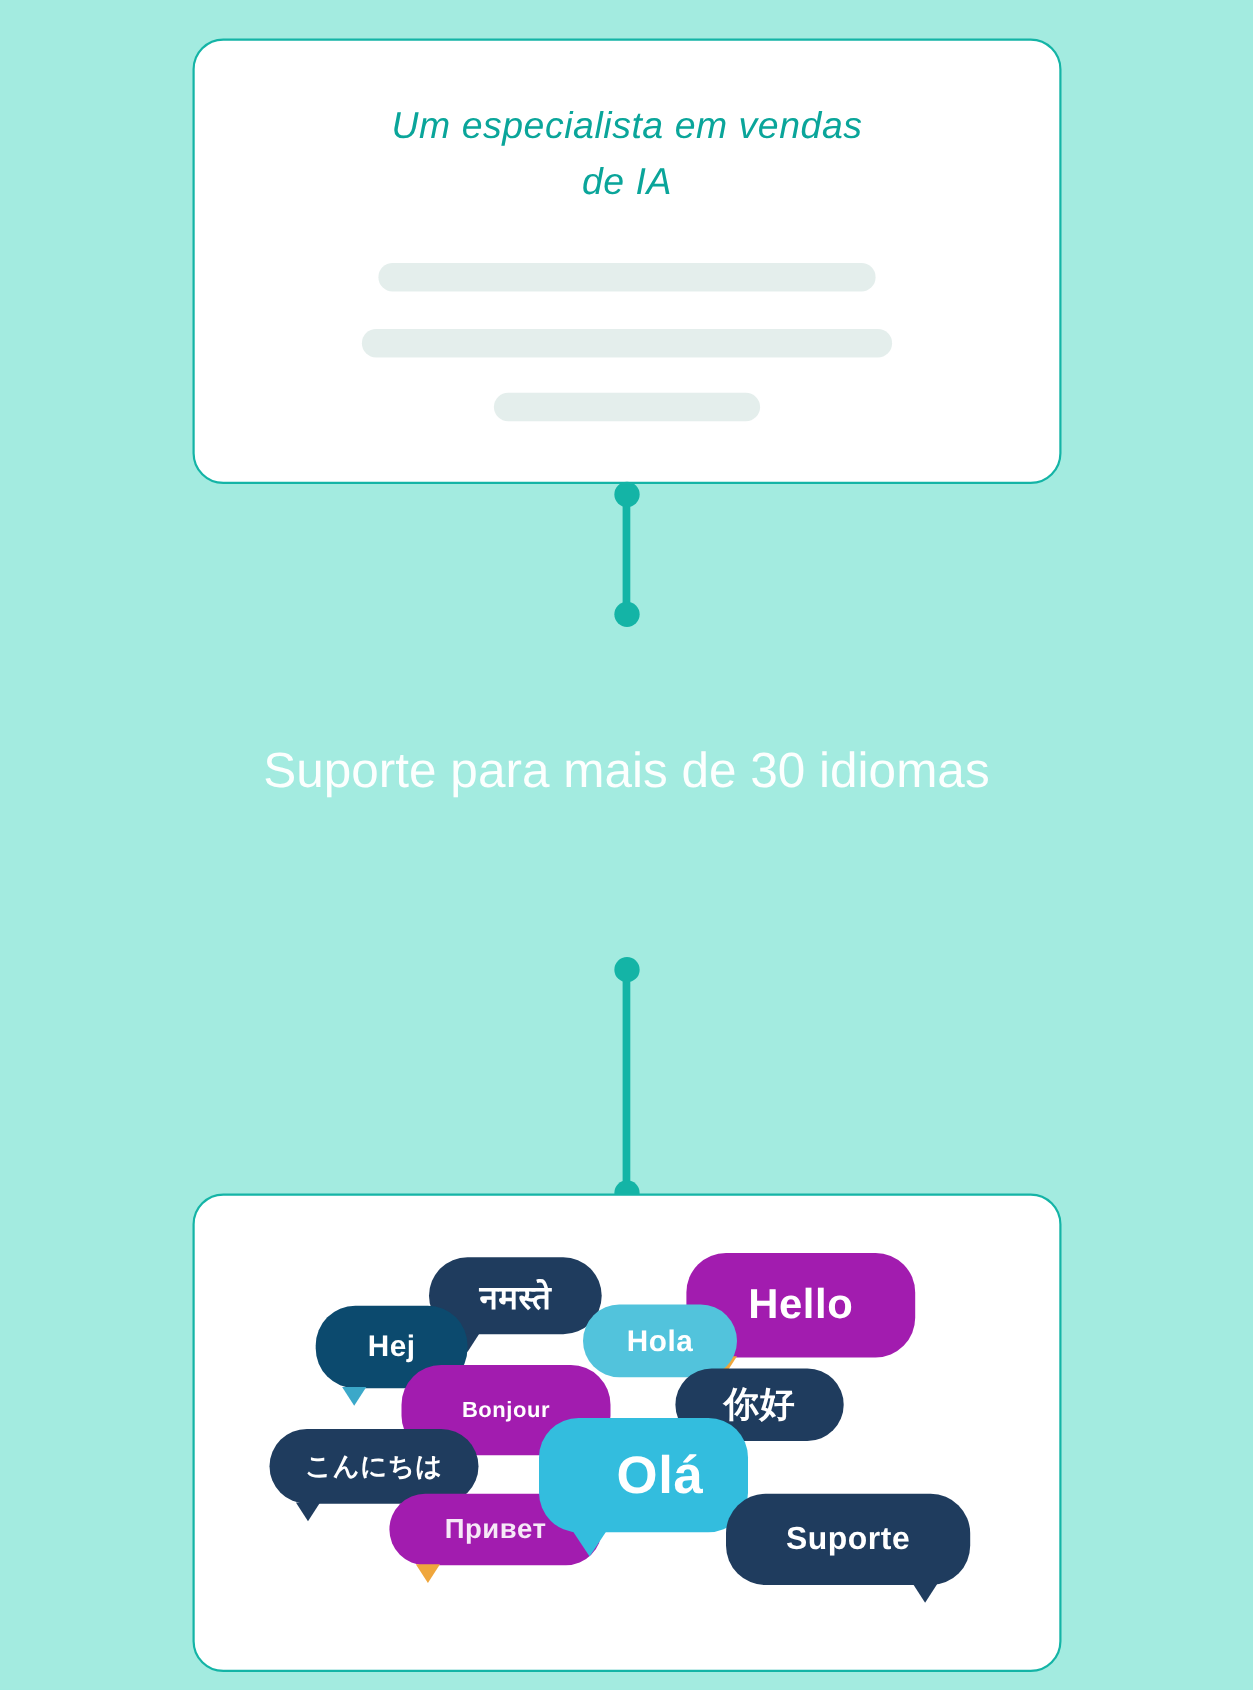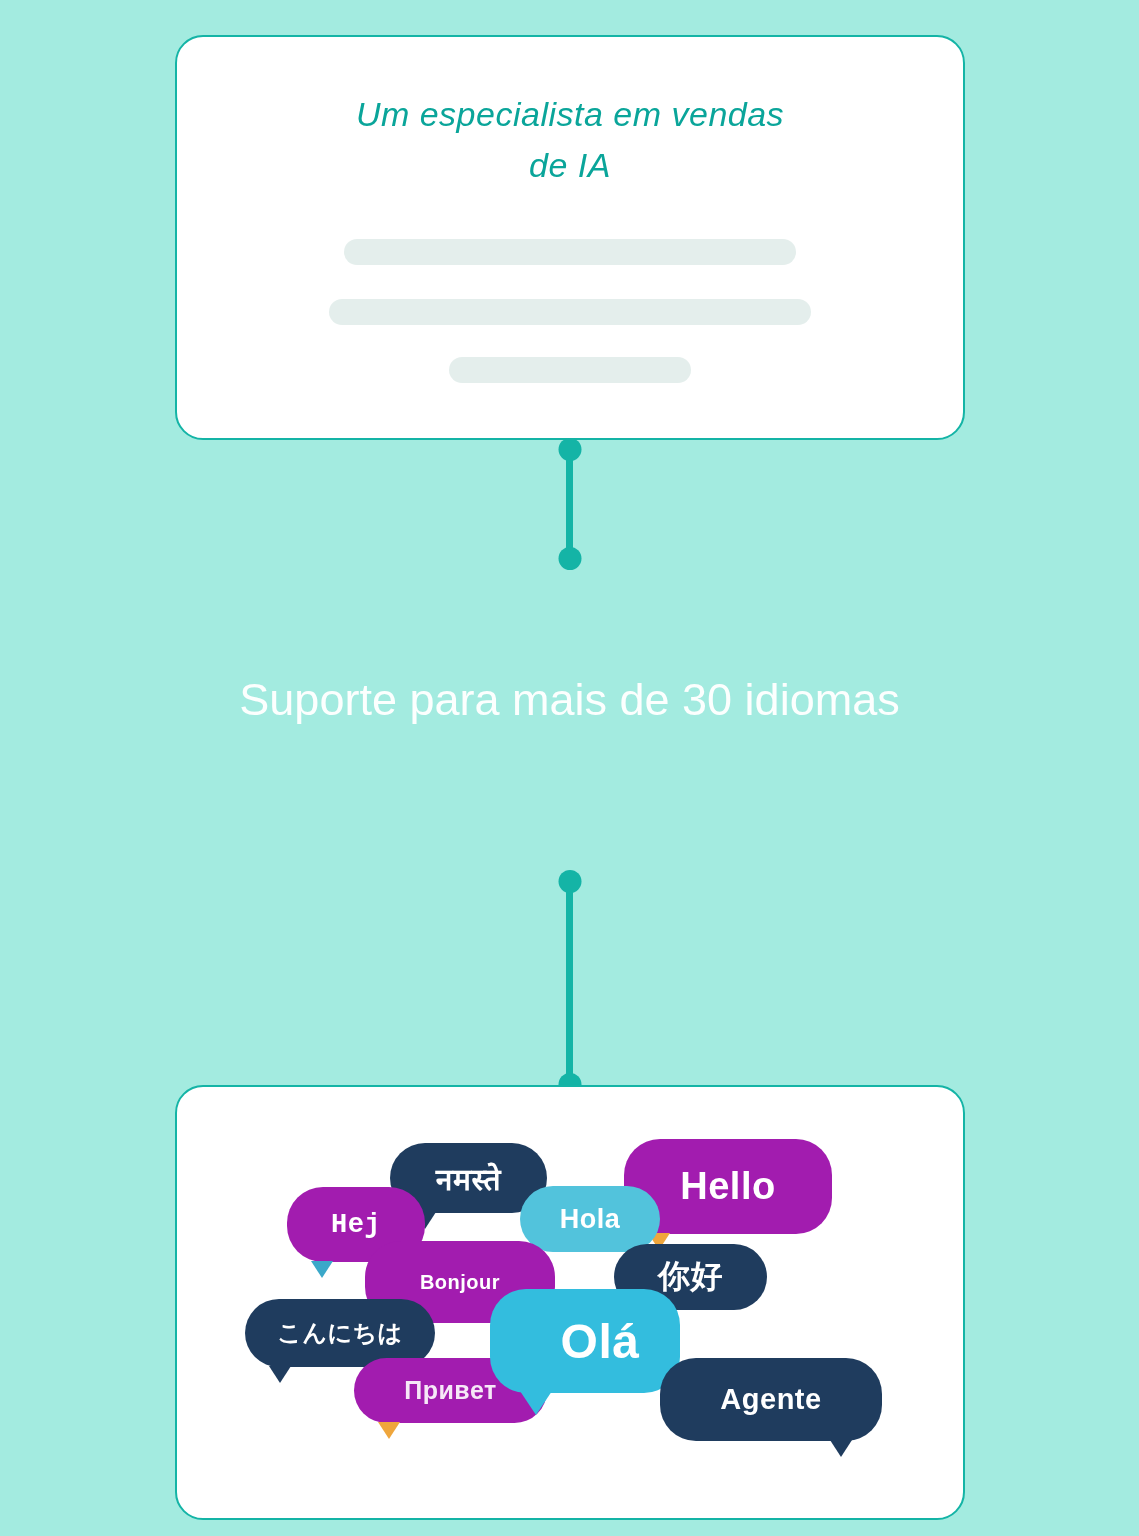--- a/index.html
+++ b/index.html
@@ -91,7 +91,7 @@
 
   .navy   { background: #1F3C5E; } .navy::after   { border-top-color: #1F3C5E; }
   .orange { background: #a21caf; } .orange::after { border-top-color: #EFA63C; }
-  .cyan-dark   { background: #a21caf; font-family: Liberation Mono, monospace; } .cyan-dark::after   { border-top-color: #3BA8C9; }
+  .cyan-dark   { background: #0c4a6e; } .cyan-dark::after   { border-top-color: #3BA8C9; }
   .cyan-light  { background: #52C3DC; } .cyan-light::after  { border-top-color: #52C3DC; }
   .cyan-bright { background: #33BDDE; } .cyan-bright::after { border-top-color: #33BDDE; }
 

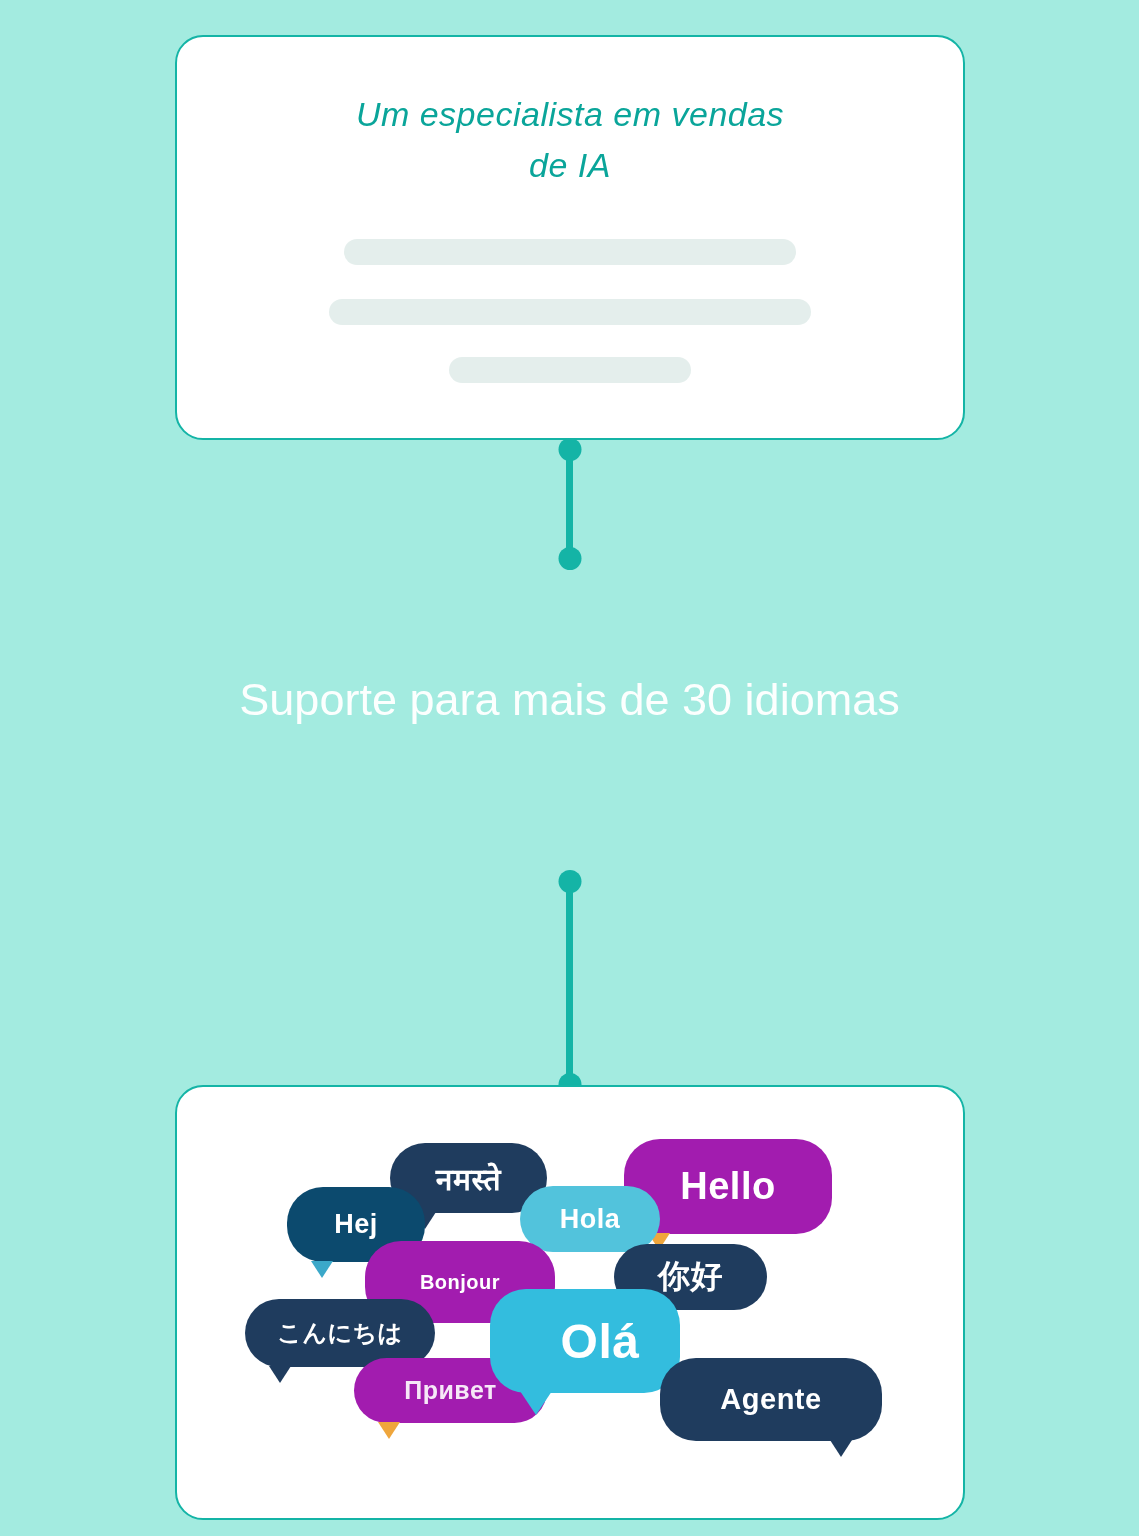--- a/index.html
+++ b/index.html
@@ -98,7 +98,7 @@
   .b-namaste    { left: 213px; top: 56px;  width: 157px; height: 70px;  font-size: 30px; }
   .b-hej        { left: 110px; top: 100px; width: 138px; height: 75px;  font-size: 27px; }
   .b-hello      { left: 447px; top: 52px;  width: 208px; height: 95px;  font-size: 38px; }
-  .b-hola       { left: 343px; top: 99px;  width: 140px; height: 66px;  font-size: 27px; }
+  .b-hola       { left: 353px; top: 99px;  width: 140px; height: 66px;  font-size: 27px; }
   .b-nihao      { left: 437px; top: 157px; width: 153px; height: 66px;  font-size: 32px; }
   .b-bonjour    { left: 188px; top: 154px; width: 190px; height: 82px;  font-size: 20px; }
   .b-konnichiwa { left: 68px;  top: 212px; width: 190px; height: 68px;  font-size: 24px; }

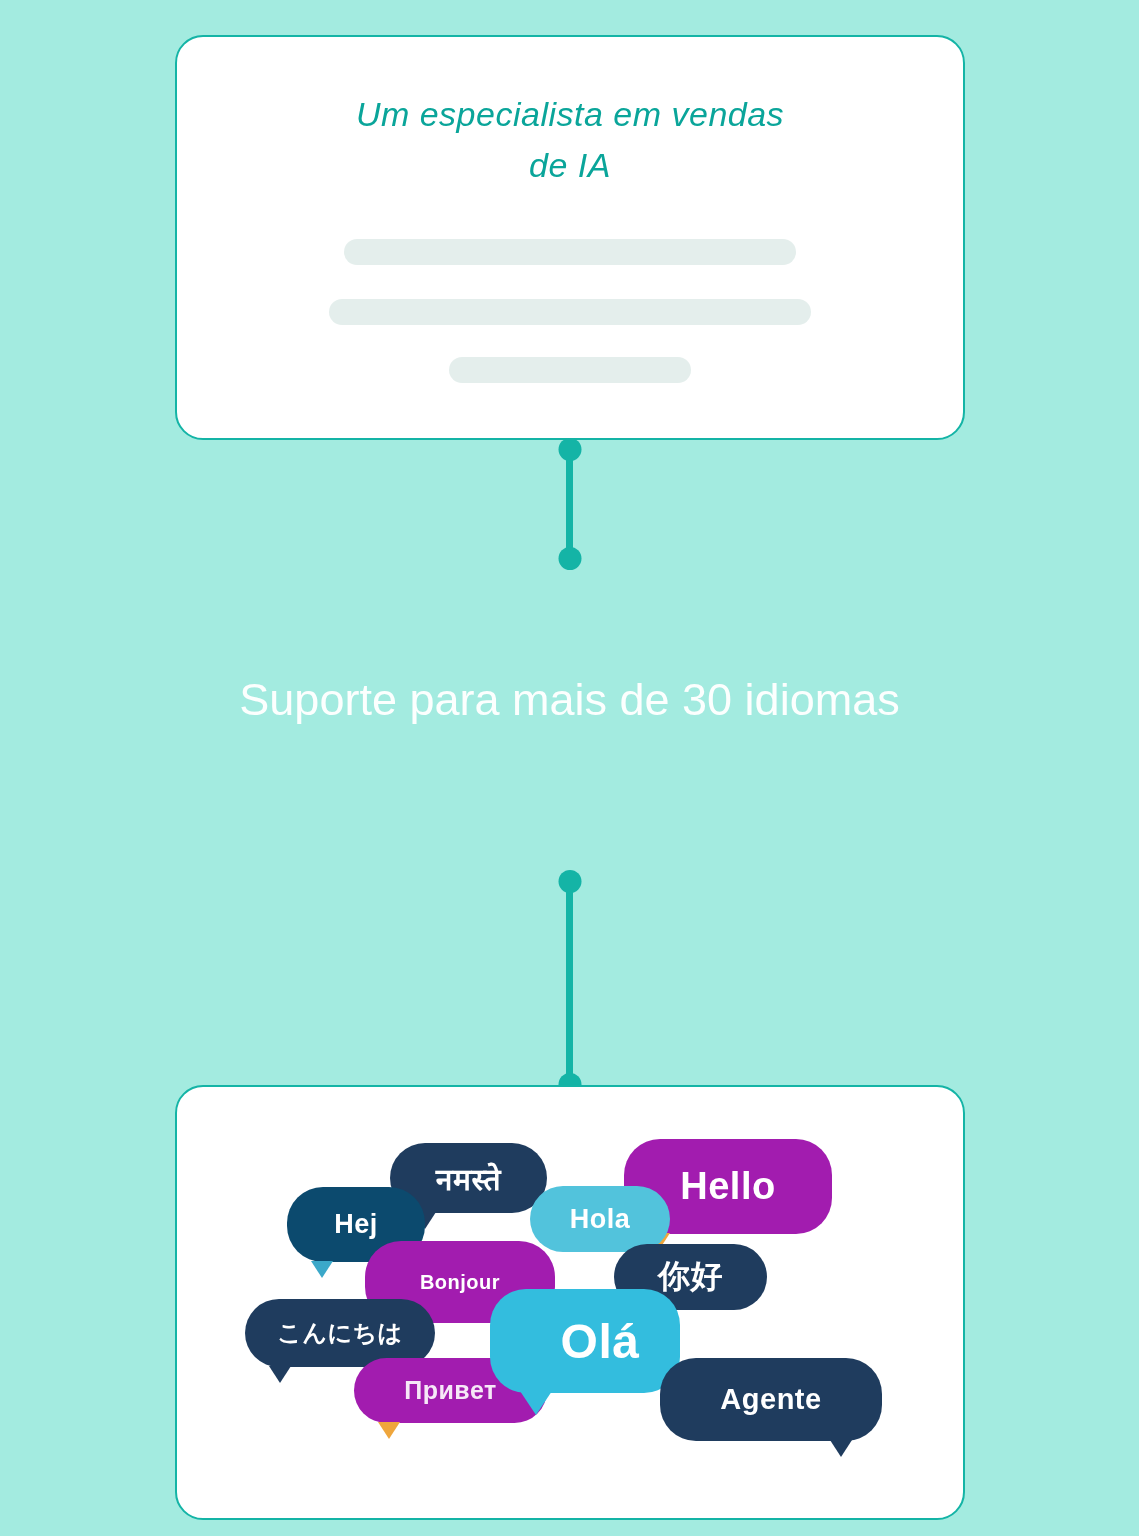--- a/index.html
+++ b/index.html
@@ -163,7 +163,7 @@
     <span>Olá</span>
   </div>
   <div class="bubble navy b-merhaba tail-br">
-    <span>Agente</span>
+    <span>Suporte</span>
   </div>
 </div>
 

